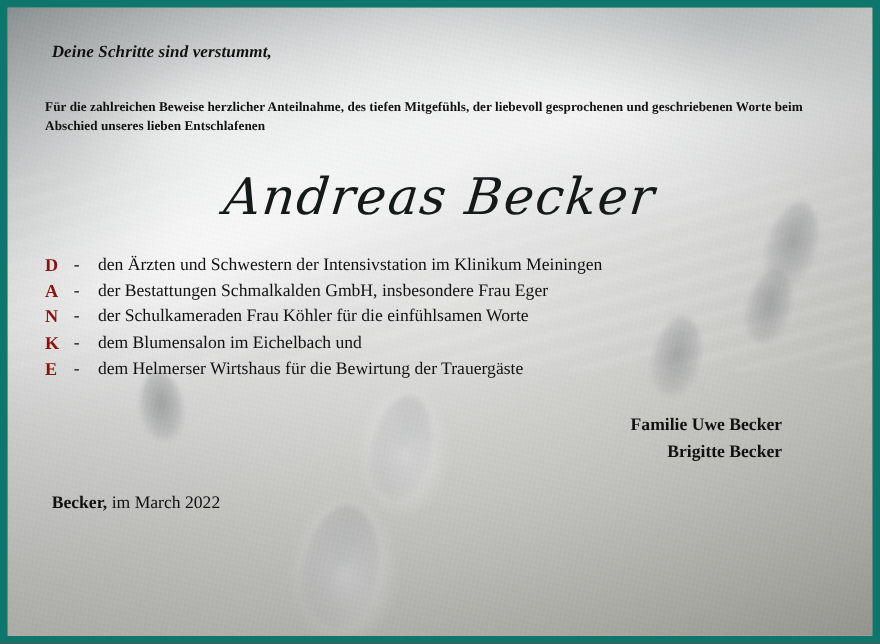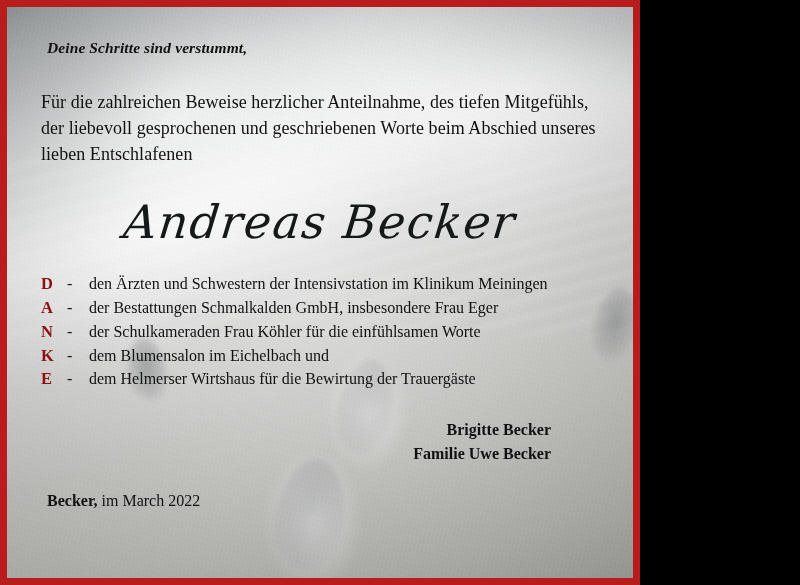--- a/index.html
+++ b/index.html
@@ -16,10 +16,10 @@
 
   #card {
     position: relative;
-    width: 640px;
+    width: 800px;
     height: 585px;
     box-sizing: border-box;
-    border: 7px solid #b91c1c;
+    border: 7px solid #0f766e;
     background: #fdba74;
     overflow: hidden;
   }

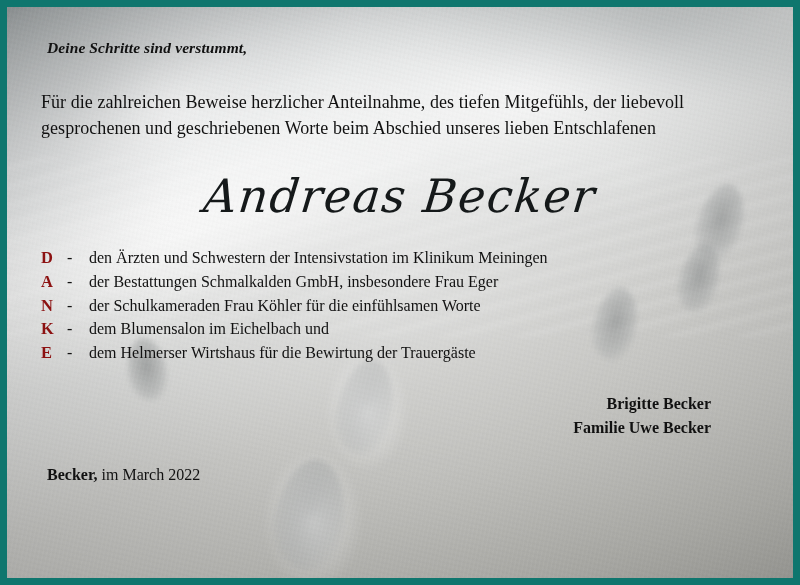--- a/index.html
+++ b/index.html
@@ -135,9 +135,10 @@
 
   .intro {
     margin: 30px 0 0 0;
-    font-size: 18px;
+    font-size: 12px;
     line-height: 1.45;
     letter-spacing: .05px;
+    font-weight: bold;
   }
 
   .name {

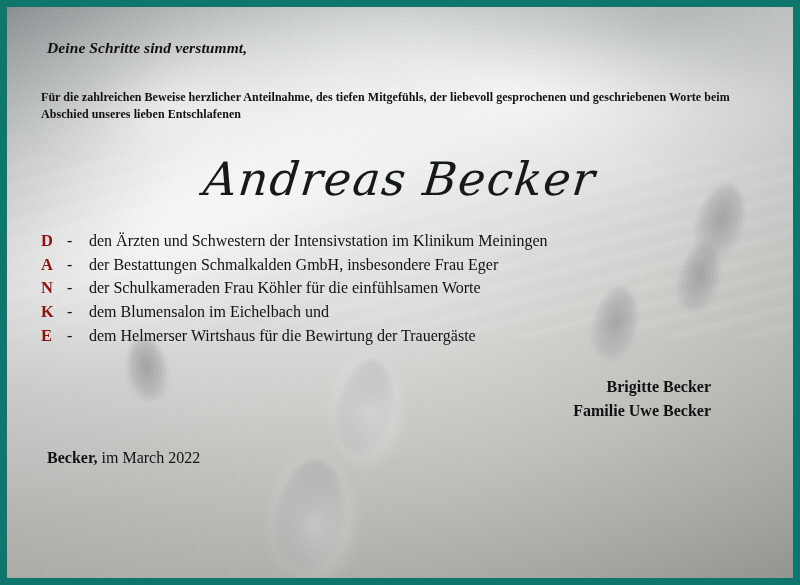--- a/index.html
+++ b/index.html
@@ -269,8 +269,8 @@
     </table>
 
     <div class="closing">
+      <div class="bold">Familie Uwe Becker</div>
       <div class="bold">Brigitte Becker</div>
-      <div class="bold">Familie Uwe Becker</div>
     </div>
 
     <div class="footer">

